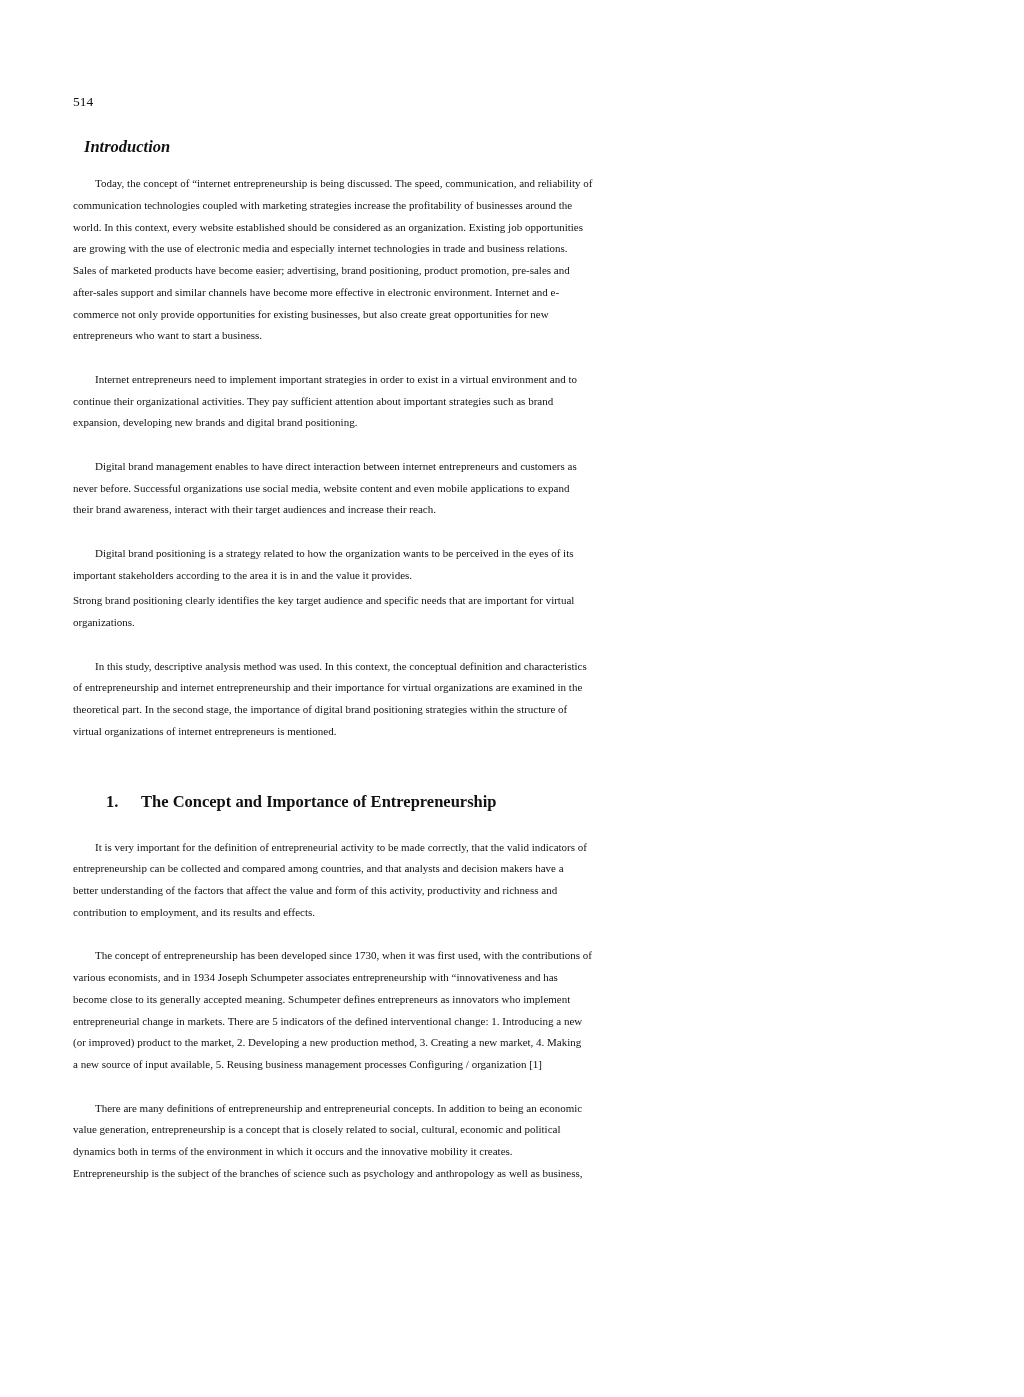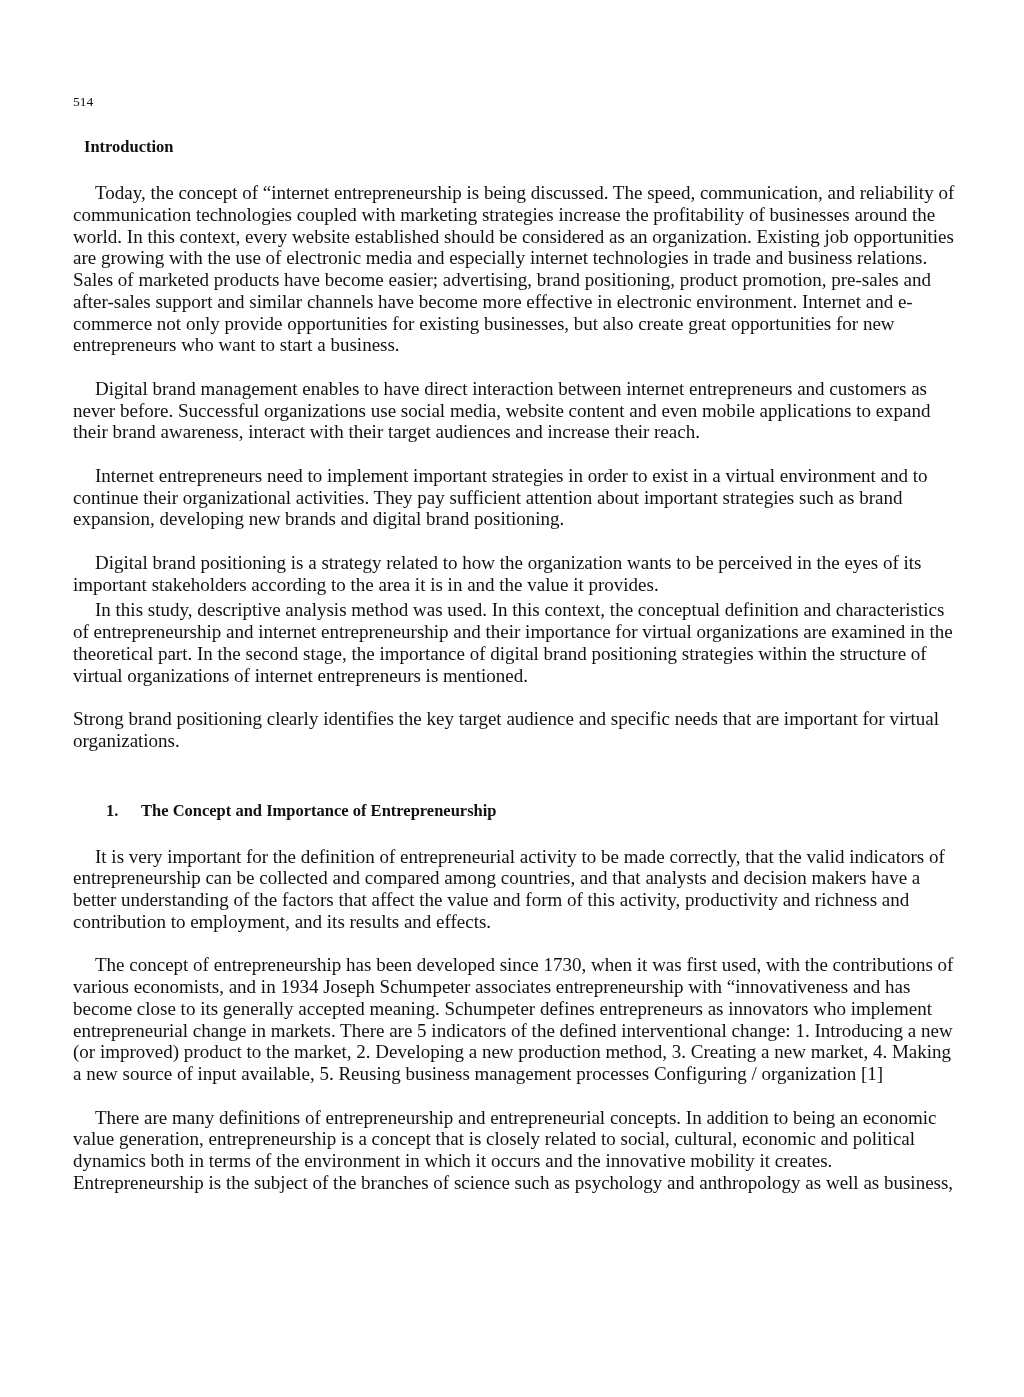--- a/index.html
+++ b/index.html
@@ -18,7 +18,7 @@
     .heading {
       font-weight: bold; font-size: 16.5px; line-height: 24px; margin: 0;
     }
-    .intro-heading { padding-left: 11px; margin-bottom: 23px; }
+    .intro-heading { padding-left: 11px; margin-bottom: 14px; font-style: italic; }
     .section-heading { padding-left: 33px; margin-top: 47px; margin-bottom: 23px; }
     .section-heading .num { display: inline-block; width: 35px; }
     .para {

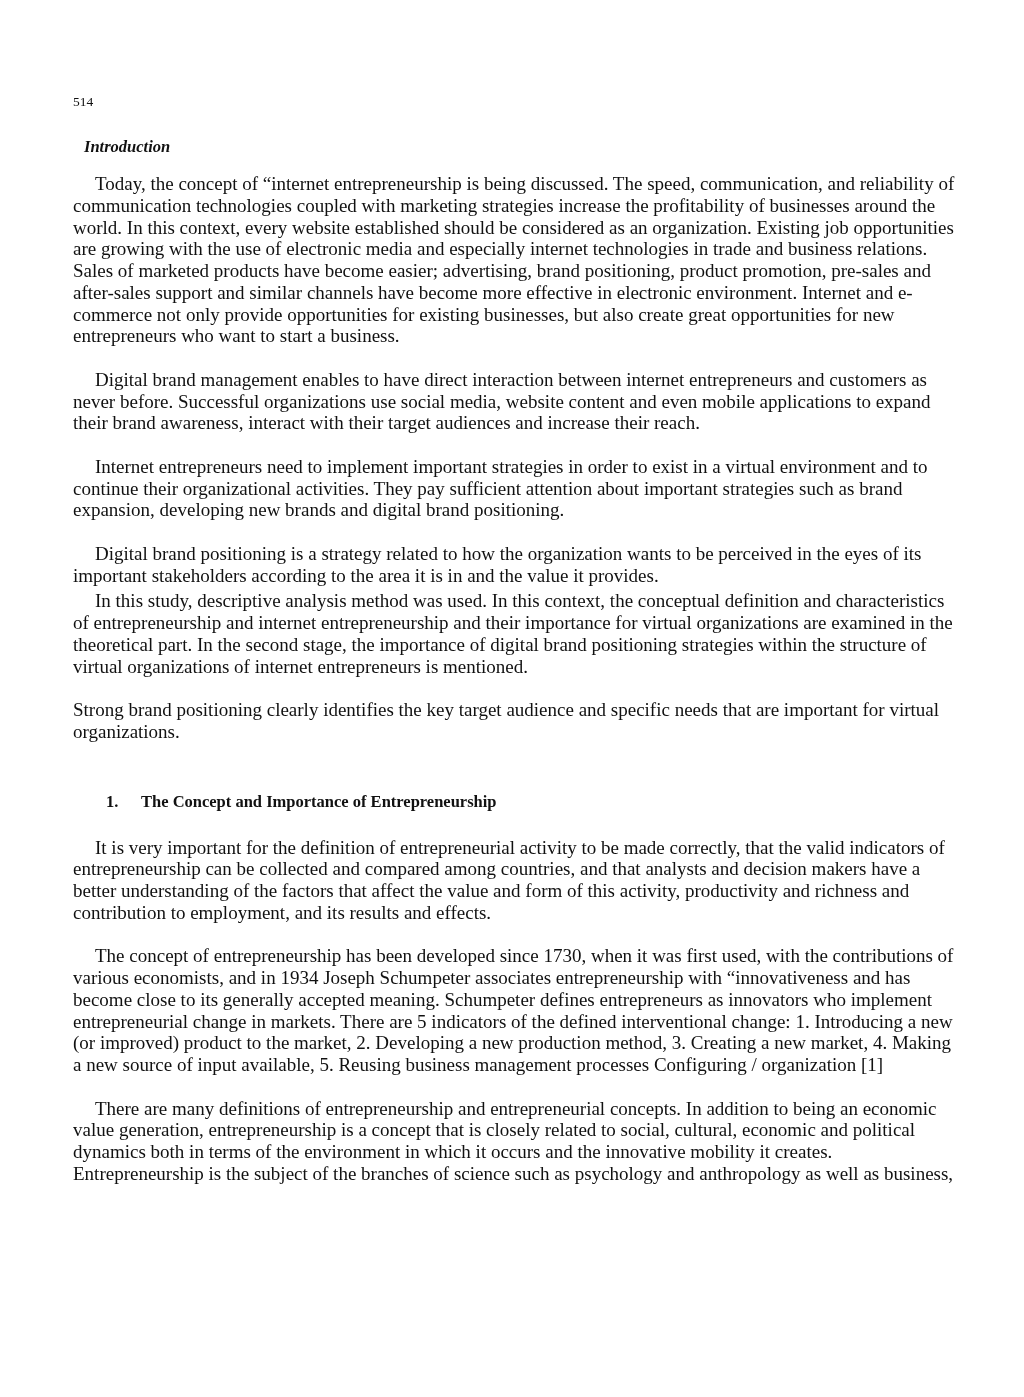--- a/index.html
+++ b/index.html
@@ -22,7 +22,7 @@
     .section-heading { padding-left: 33px; margin-top: 47px; margin-bottom: 23px; }
     .section-heading .num { display: inline-block; width: 35px; }
     .para {
-      font-size: 19px; line-height: 21.75px; margin: 0 0 21.75px 0;
+      font-size: 11px; line-height: 21.75px; margin: 0 0 21.75px 0;
       text-indent: 22px; white-space: pre-line;
     }
     .para.tight-bottom { margin-bottom: 4px; }

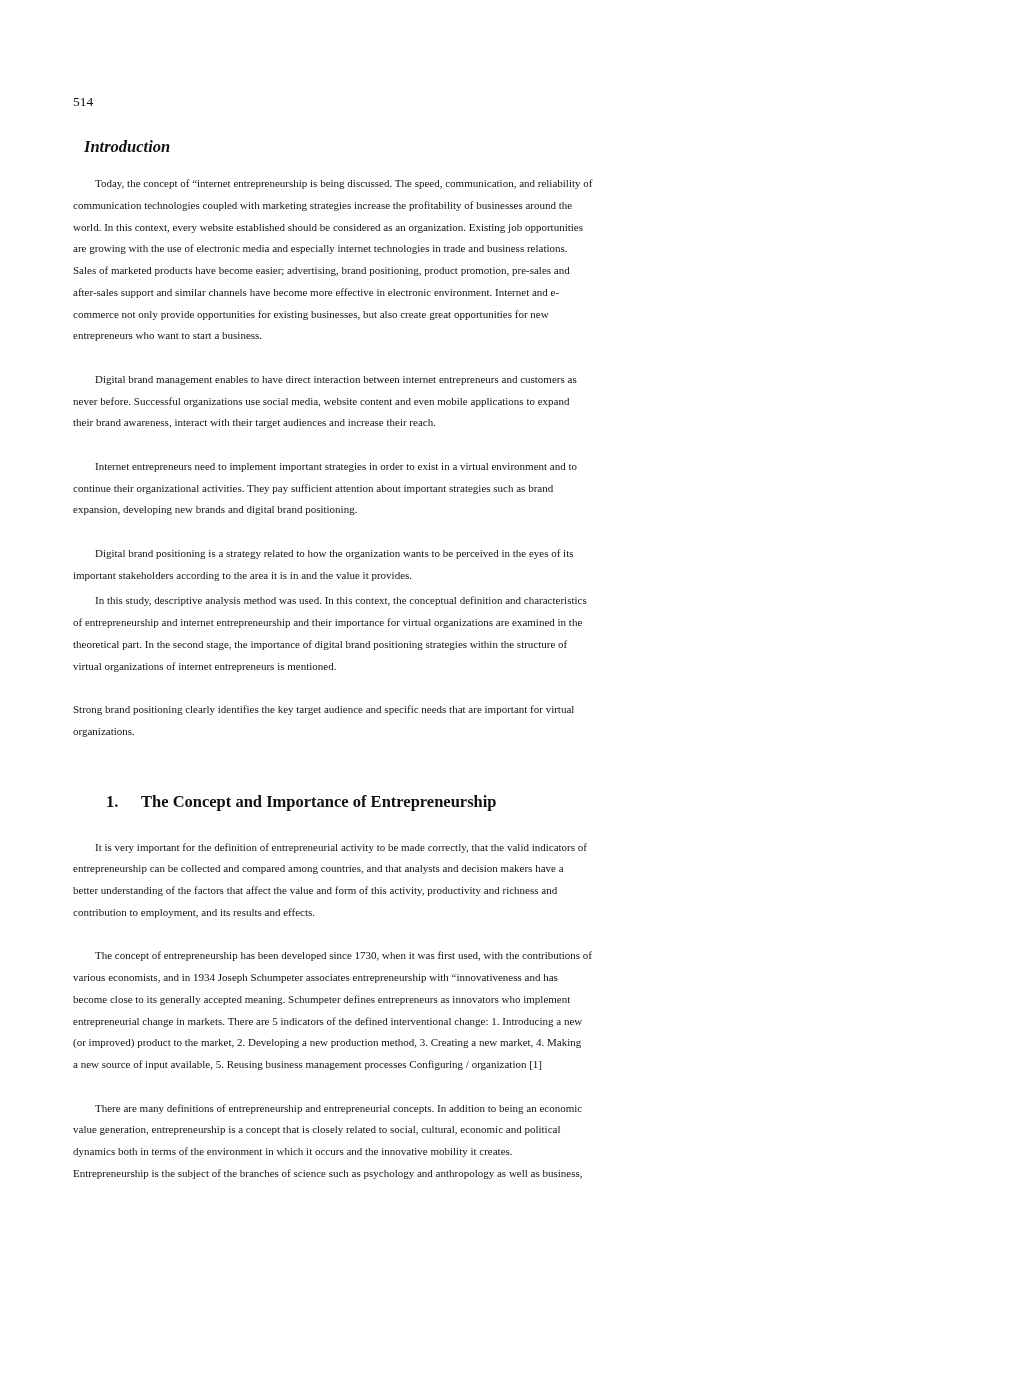--- a/index.html
+++ b/index.html
@@ -46,12 +46,12 @@
 after-sales support and similar channels have become more effective in electronic environment. Internet and e-
 commerce not only provide opportunities for existing businesses, but also create great opportunities for new
 entrepreneurs who want to start a business.</p>
+    <p class="para">Internet entrepreneurs need to implement important strategies in order to exist in a virtual environment and to
+continue their organizational activities. They pay sufficient attention about important strategies such as brand
+expansion, developing new brands and digital brand positioning.</p>
     <p class="para">Digital brand management enables to have direct interaction between internet entrepreneurs and customers as
 never before. Successful organizations use social media, website content and even mobile applications to expand
 their brand awareness, interact with their target audiences and increase their reach.</p>
-    <p class="para">Internet entrepreneurs need to implement important strategies in order to exist in a virtual environment and to
-continue their organizational activities. They pay sufficient attention about important strategies such as brand
-expansion, developing new brands and digital brand positioning.</p>
     <p class="para tight-bottom">Digital brand positioning is a strategy related to how the organization wants to be perceived in the eyes of its
 important stakeholders according to the area it is in and the value it provides.</p>
     <p class="para">In this study, descriptive analysis method was used. In this context, the conceptual definition and characteristics

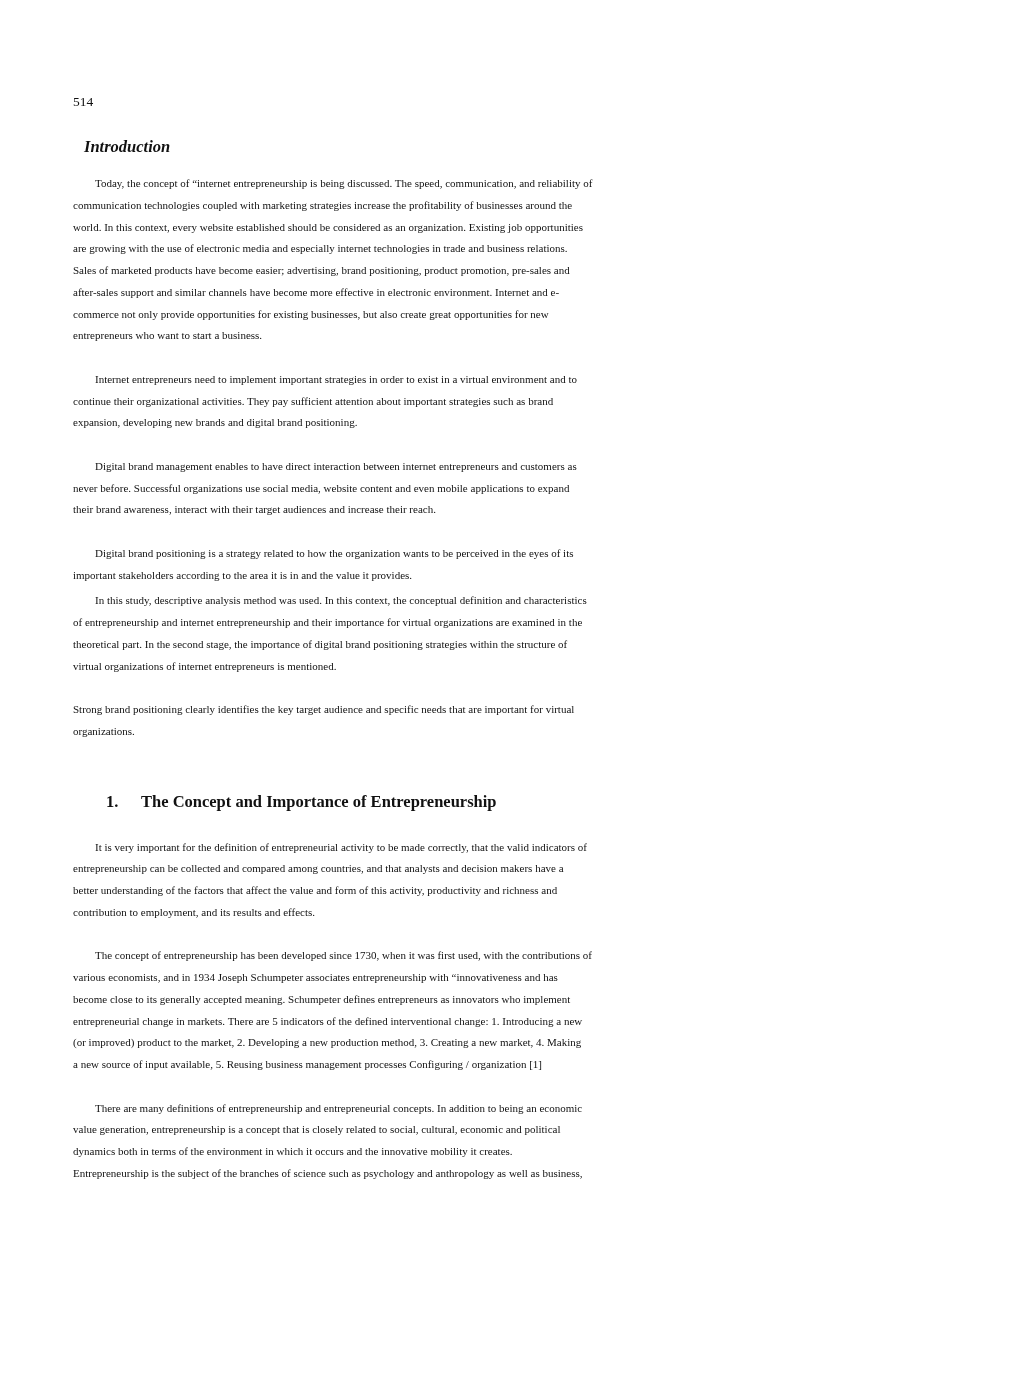--- a/index.html
+++ b/index.html
@@ -54,12 +54,12 @@
 their brand awareness, interact with their target audiences and increase their reach.</p>
     <p class="para tight-bottom">Digital brand positioning is a strategy related to how the organization wants to be perceived in the eyes of its
 important stakeholders according to the area it is in and the value it provides.</p>
+    <p class="para no-indent">Strong brand positioning clearly identifies the key target audience and specific needs that are important for virtual
+organizations.</p>
     <p class="para">In this study, descriptive analysis method was used. In this context, the conceptual definition and characteristics
 of entrepreneurship and internet entrepreneurship and their importance for virtual organizations are examined in the
 theoretical part. In the second stage, the importance of digital brand positioning strategies within the structure of
 virtual organizations of internet entrepreneurs is mentioned.</p>
-    <p class="para no-indent">Strong brand positioning clearly identifies the key target audience and specific needs that are important for virtual
-organizations.</p>
   </section>
 
   <section>

